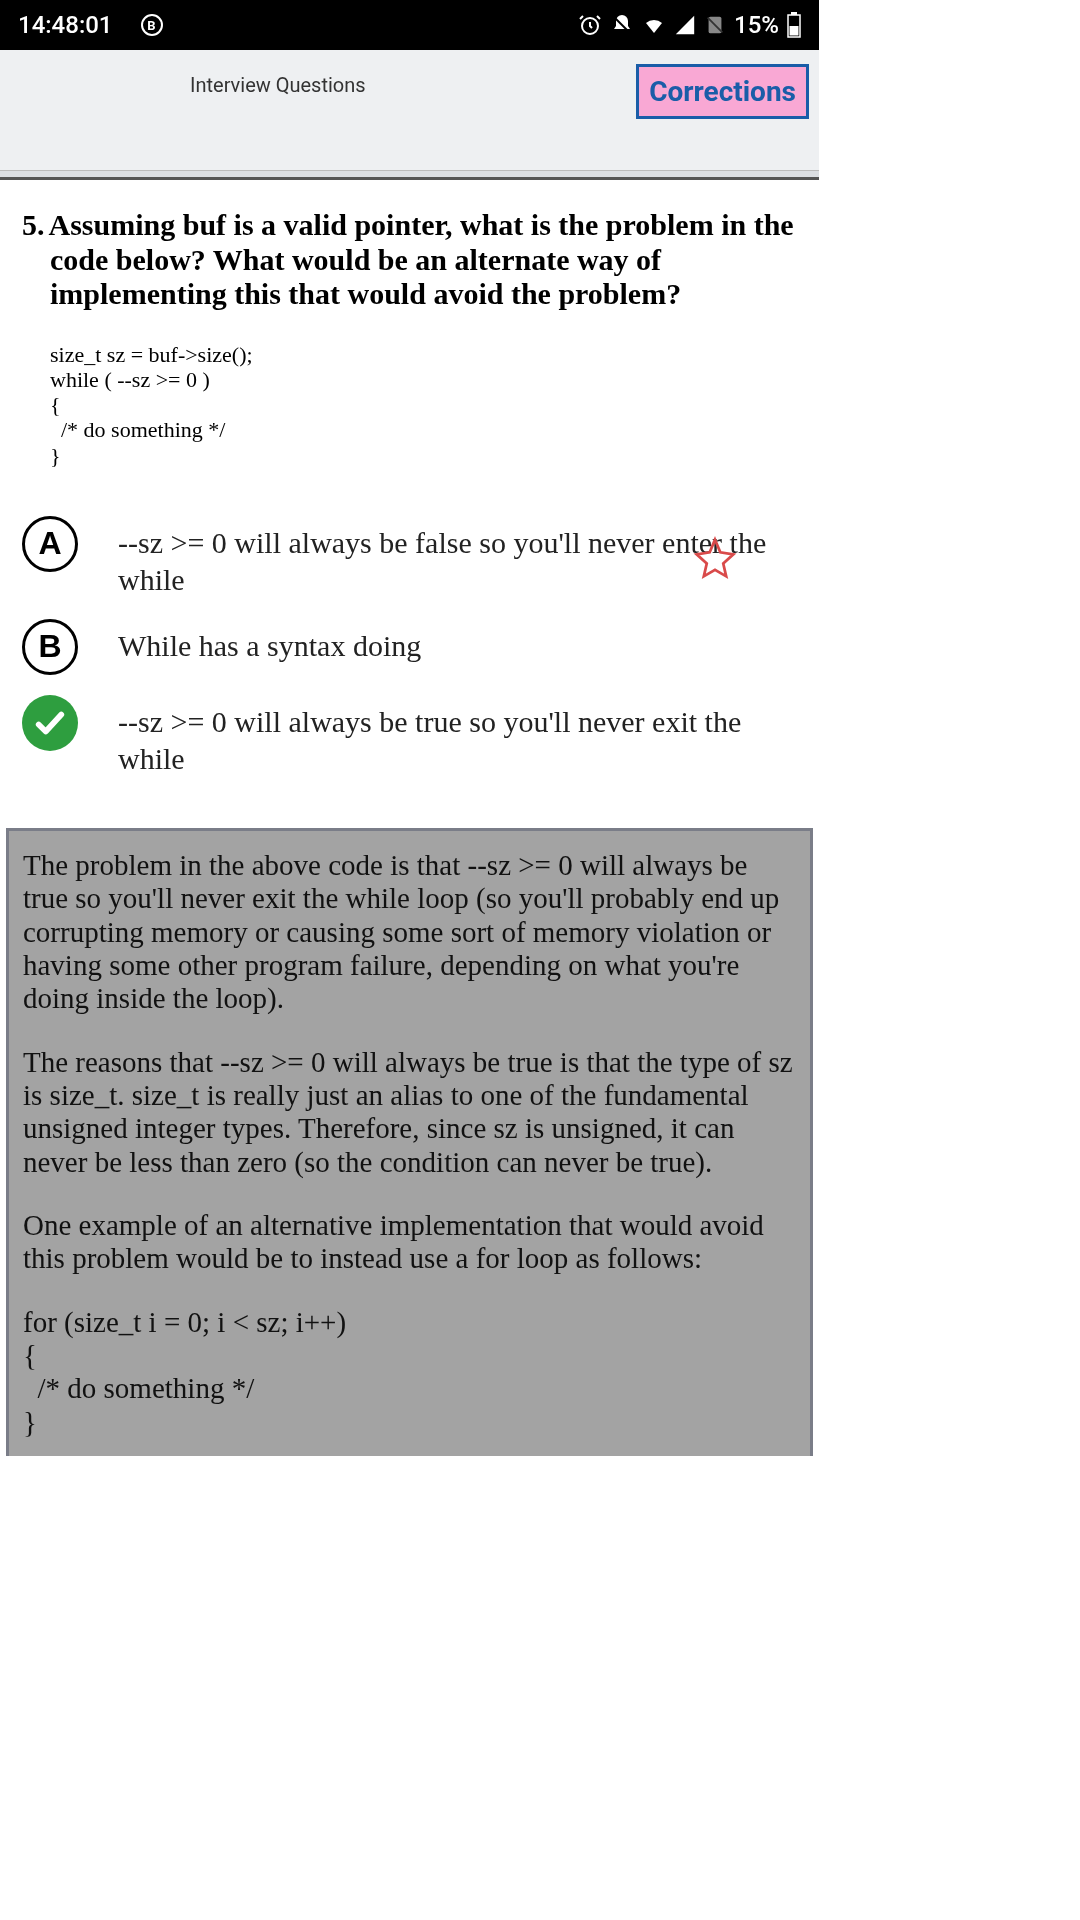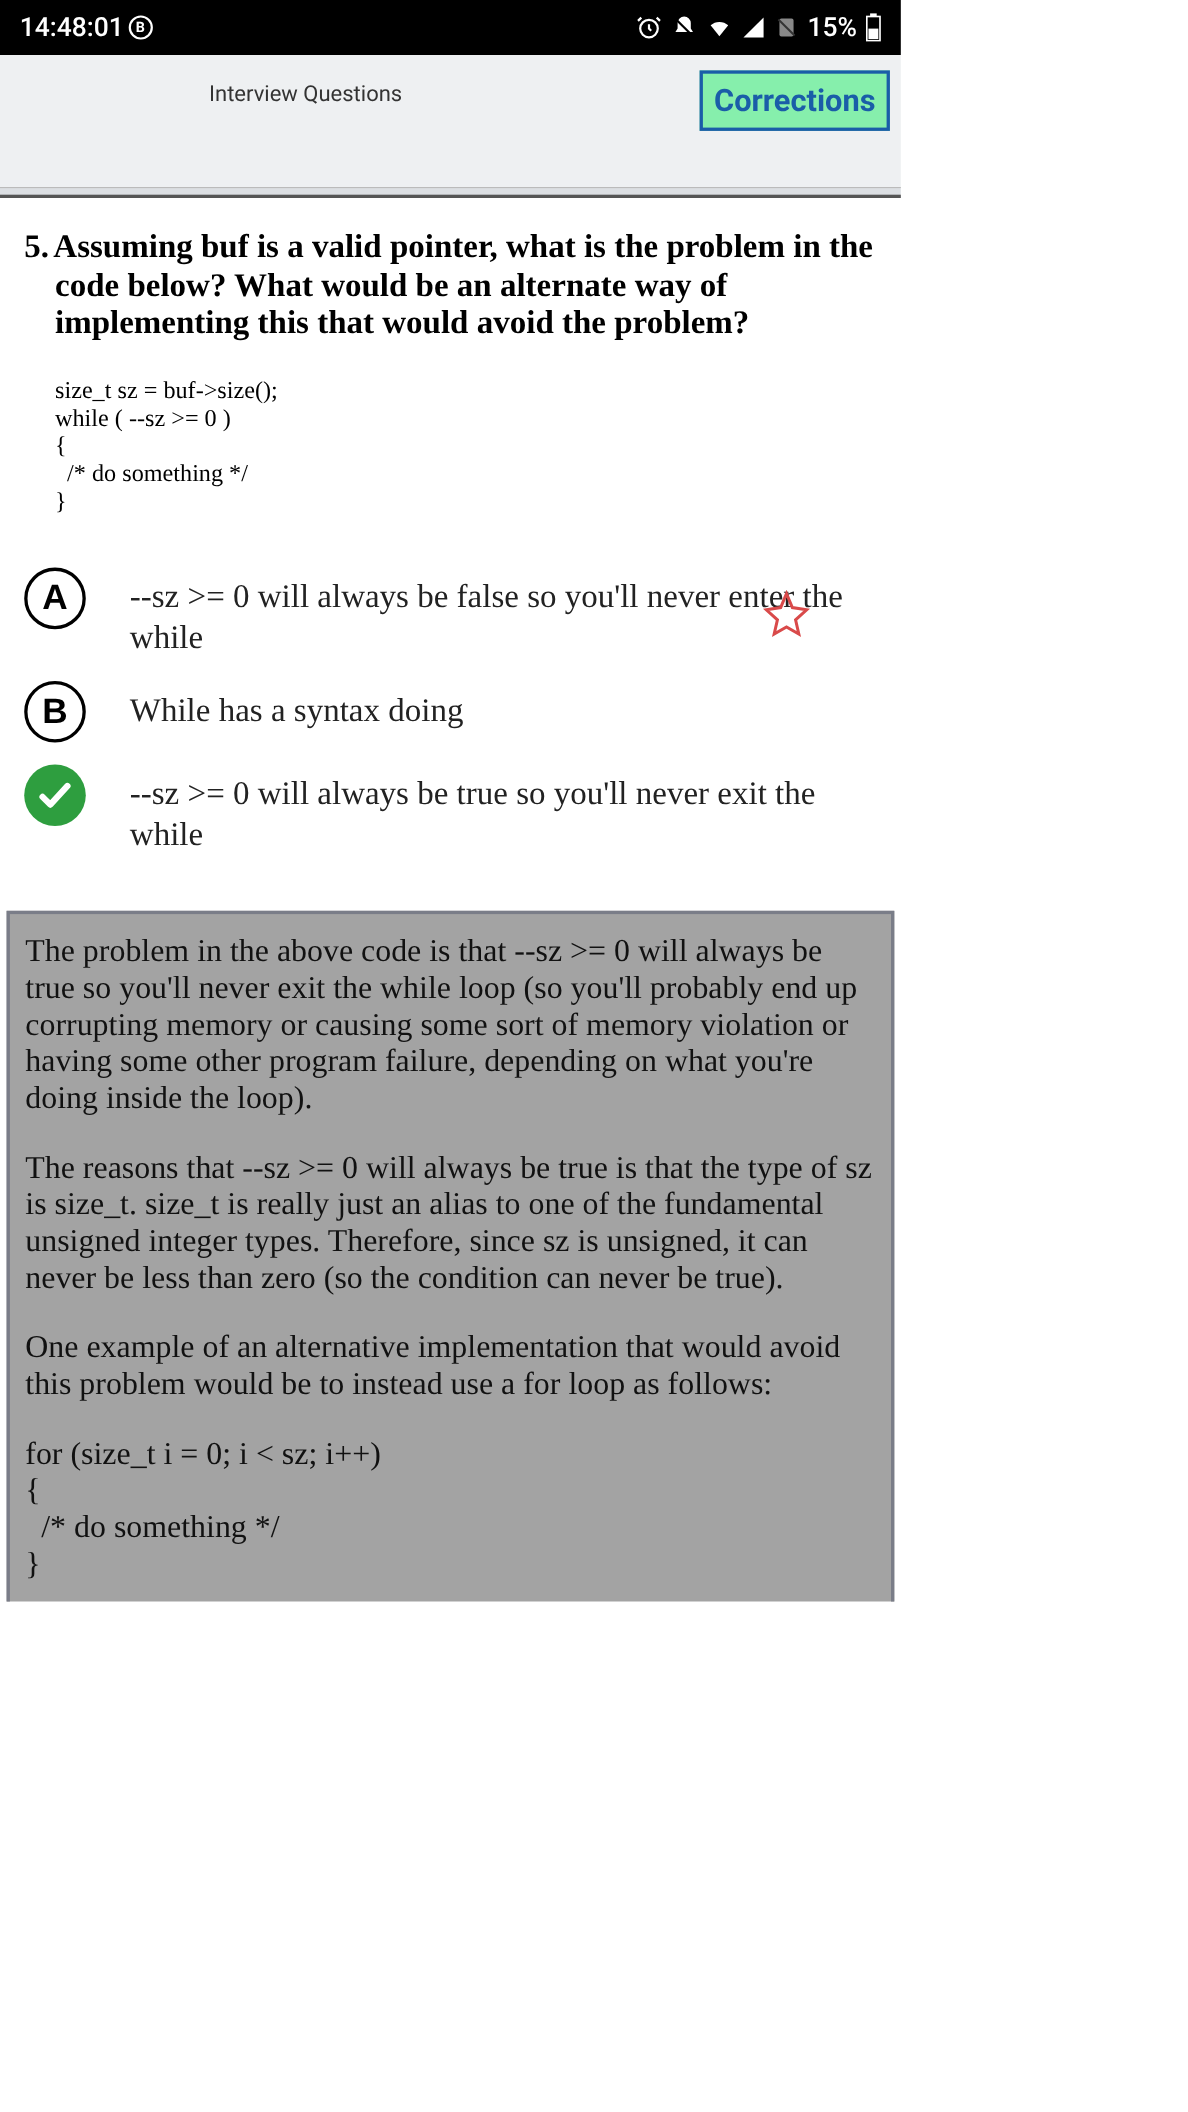--- a/index.html
+++ b/index.html
@@ -22,7 +22,7 @@
   font-size: 24px;
   font-weight: 500;
 }
-.status-left { display: flex; align-items: center; gap: 4px; }
+.status-left { display: flex; align-items: center; gap: 28px; }
 .status-right { display: flex; align-items: center; gap: 8px; }
 .status-icon { display: inline-flex; }
 .b-circle {

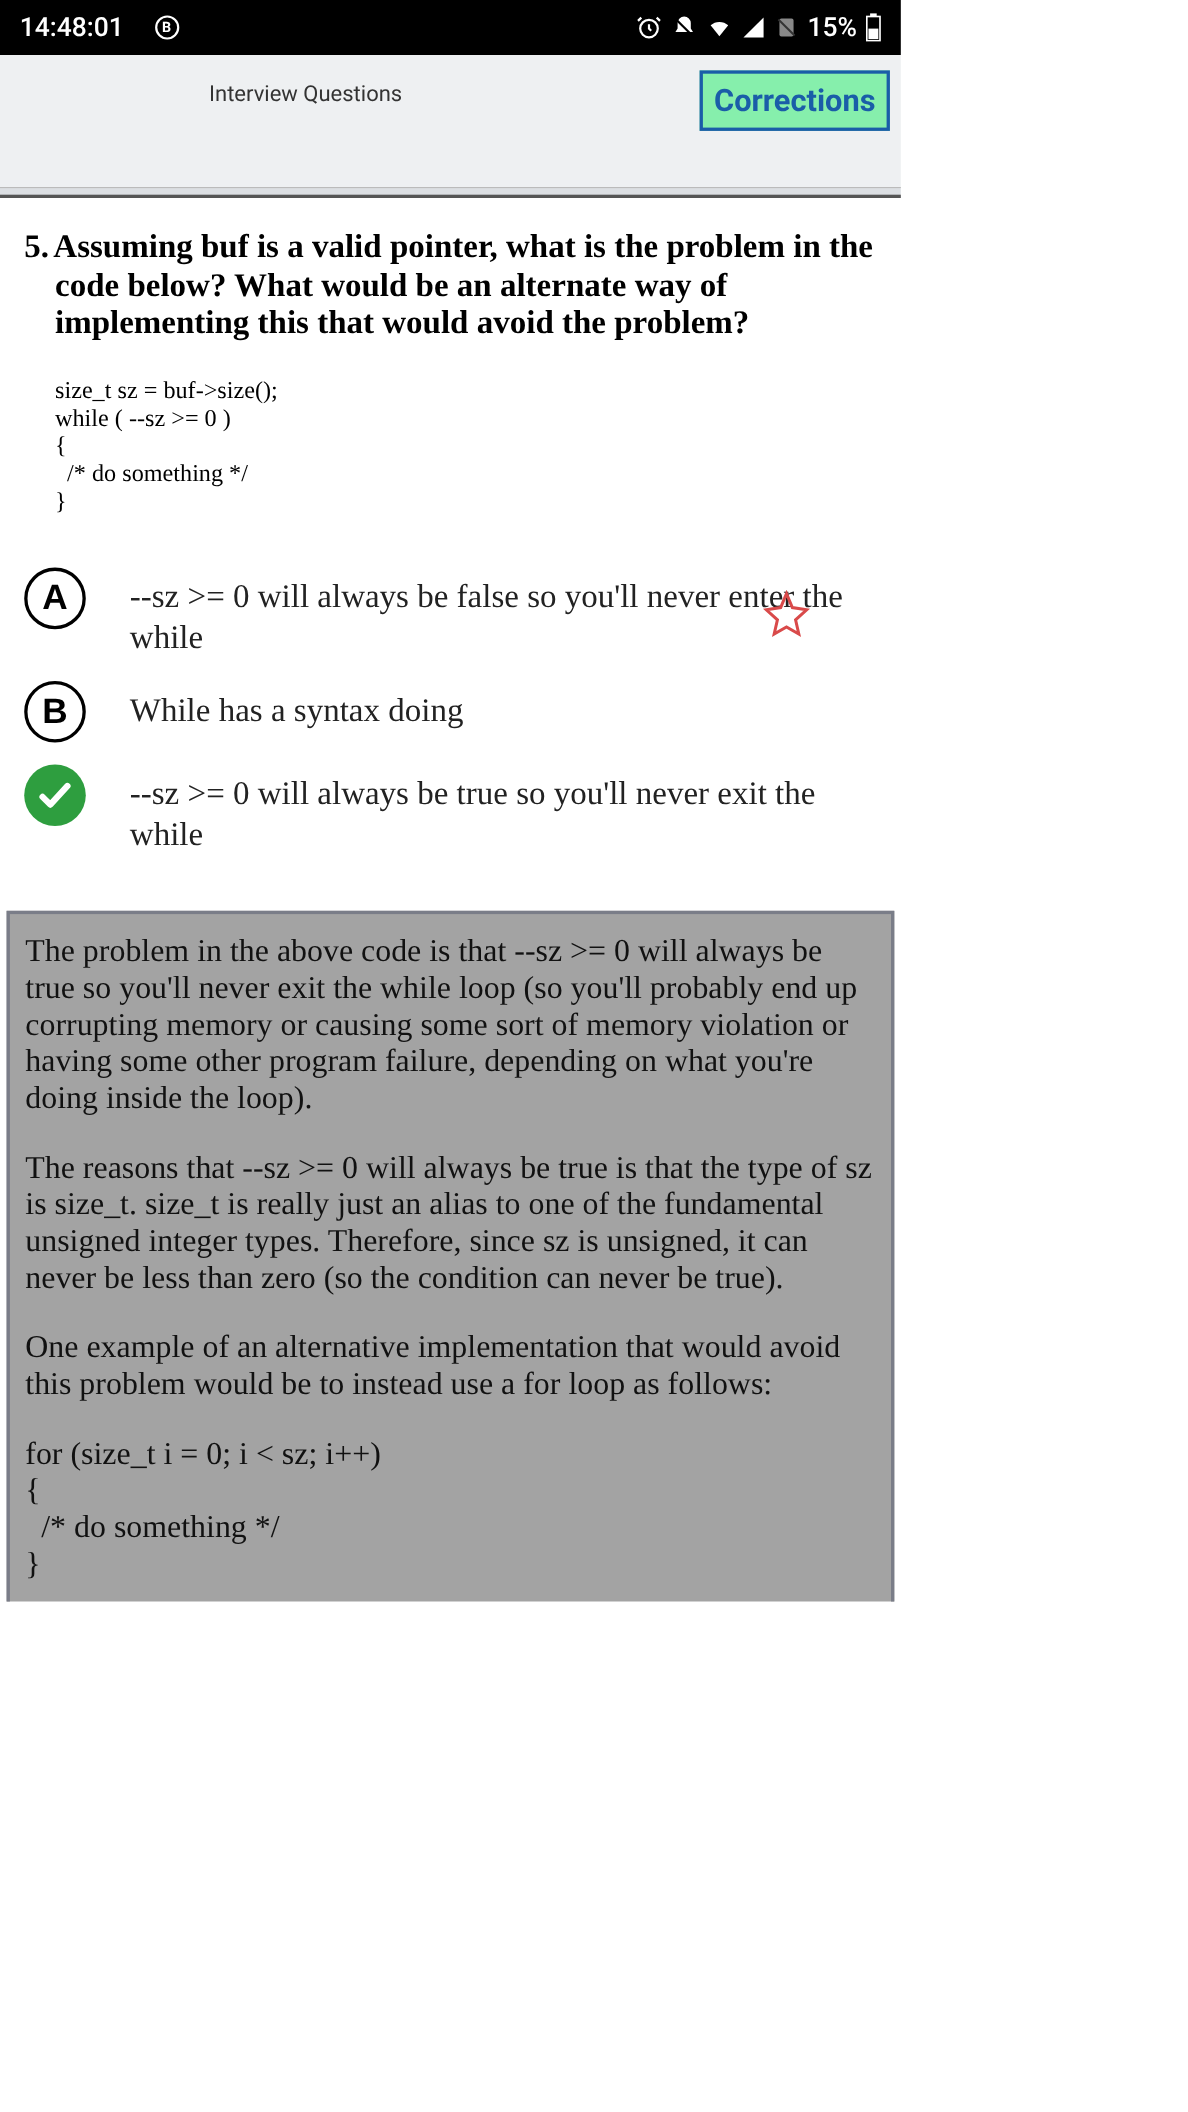--- a/index.html
+++ b/index.html
@@ -51,7 +51,7 @@
   top: 14px;
   border: 3px solid #1a5da8;
   color: #1a5da8;
-  background: #86efac;
+  background: #f9a8d4;
   font-family: -apple-system, Roboto, sans-serif;
   font-size: 28px;
   font-weight: 700;

